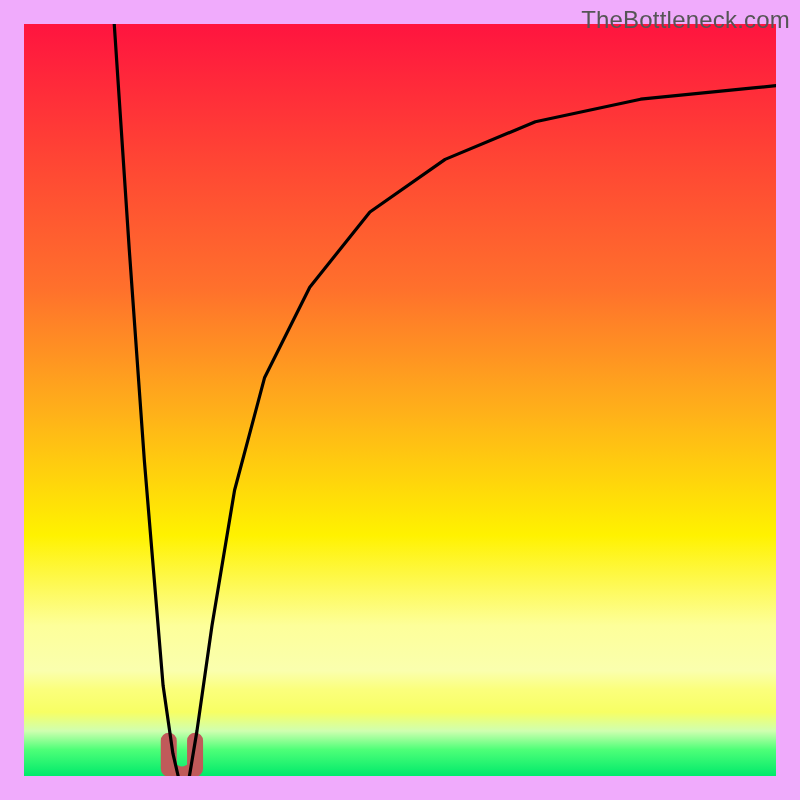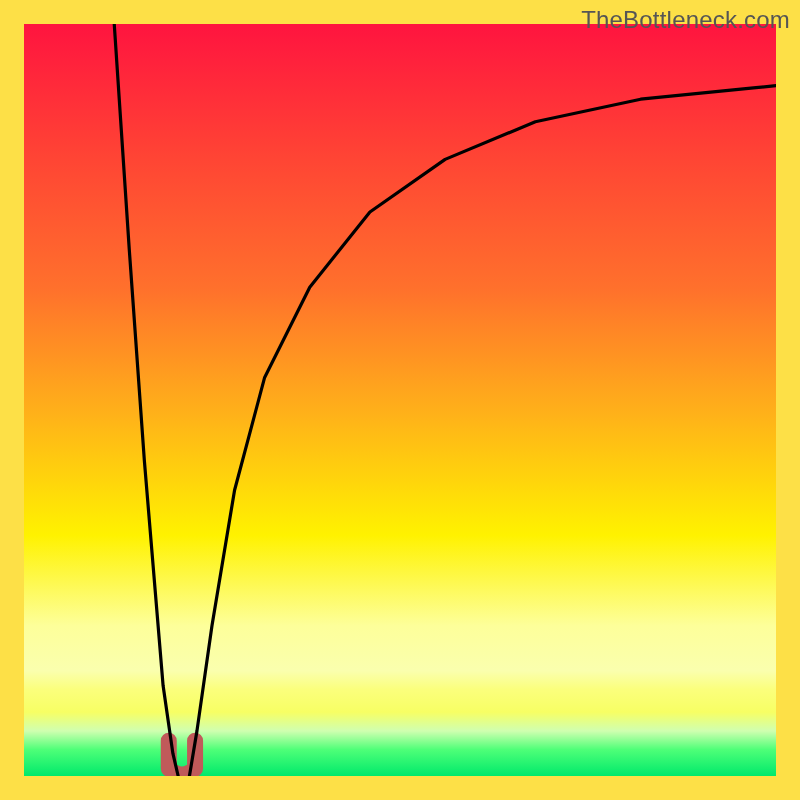--- a/index.html
+++ b/index.html
@@ -17,7 +17,7 @@
     top: 0;
     width: 800px;
     height: 800px;
-    background: #fde047;
+    background: #f0abfc;
   }
   .plot {
     position: absolute;

